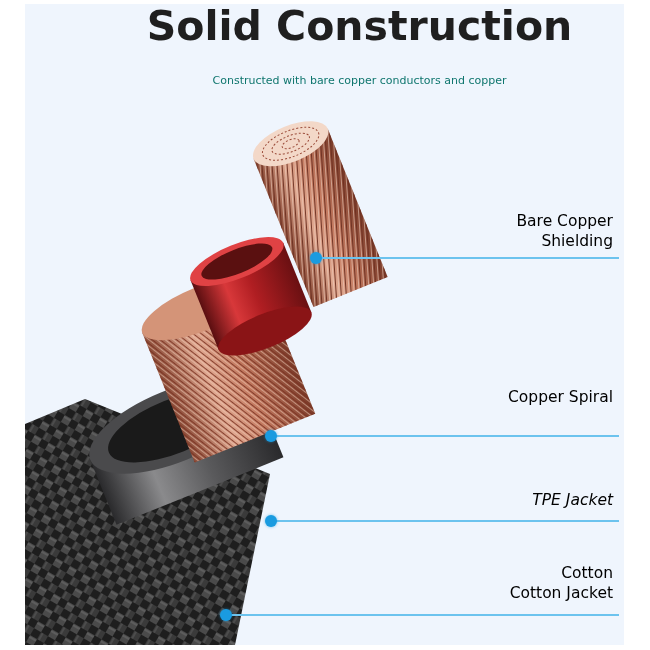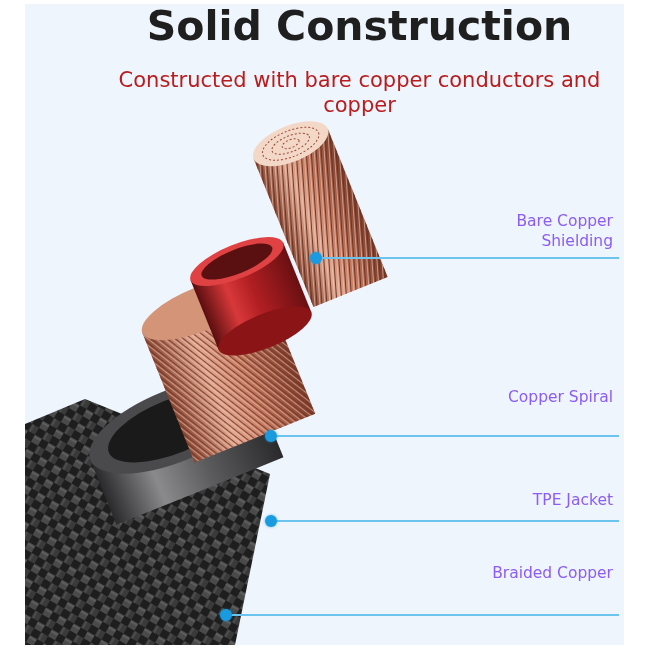--- a/index.html
+++ b/index.html
@@ -6,7 +6,7 @@
   body { width:650px; height:650px; position:relative; overflow:hidden; font-family:"Liberation Sans", sans-serif; }
   .panel { position:absolute; left:25px; top:4px; width:599px; height:641px; background:#eff5fd; overflow:hidden; }
   .title { position:absolute; left:0; right:0; top:-2px; text-align:center; font-family:"DejaVu Sans", sans-serif; font-weight:bold; font-size:41px; color:#1f1f1f; letter-spacing:0px; margin-left:70px; }
-  .subtitle { position:absolute; left:70px; right:0; top:64px; text-align:center; font-family:"DejaVu Sans", sans-serif; font-size:21px; line-height:25px; color:#b91c1c; }
+  .subtitle { position:absolute; left:70px; right:0; top:64px; text-align:center; font-family:"DejaVu Sans", sans-serif; font-size:11px; line-height:25px; color:#0f766e; }
   .label { position:absolute; right:11px; text-align:right; font-family:"DejaVu Sans", sans-serif; font-size:15.5px; line-height:20px; color:#8b5cf6; }
   .leader { position:absolute; height:1.5px; background:#6cc3ee; }
   .dot { position:absolute; width:12px; height:12px; border-radius:50%; background:#1a9be0; box-shadow:0 0 3px rgba(26,155,224,0.6); }

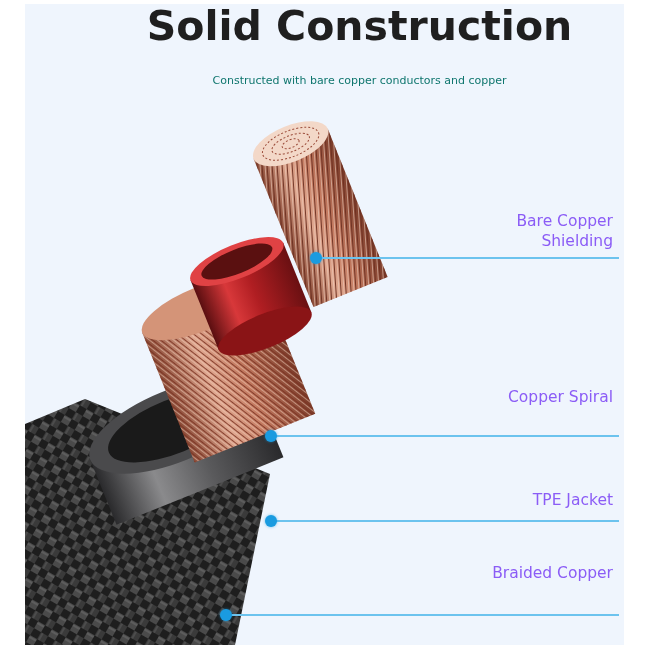--- a/index.html
+++ b/index.html
@@ -7,7 +7,7 @@
   .panel { position:absolute; left:25px; top:4px; width:599px; height:641px; background:#eff5fd; overflow:hidden; }
   .title { position:absolute; left:0; right:0; top:-2px; text-align:center; font-family:"DejaVu Sans", sans-serif; font-weight:bold; font-size:41px; color:#1f1f1f; letter-spacing:0px; margin-left:70px; }
   .subtitle { position:absolute; left:70px; right:0; top:64px; text-align:center; font-family:"DejaVu Sans", sans-serif; font-size:11px; line-height:25px; color:#0f766e; }
-  .label { position:absolute; right:11px; text-align:right; font-family:"DejaVu Sans", sans-serif; font-size:15.5px; line-height:20px; color:#8b5cf6; }
+  .label { position:absolute; right:11px; text-align:right; font-family:"DejaVu Sans", sans-serif; font-size:15.5px; line-height:20px; color:#000000; }
   .leader { position:absolute; height:1.5px; background:#6cc3ee; }
   .dot { position:absolute; width:12px; height:12px; border-radius:50%; background:#1a9be0; box-shadow:0 0 3px rgba(26,155,224,0.6); }
   svg.cable { position:absolute; left:0; top:0; }

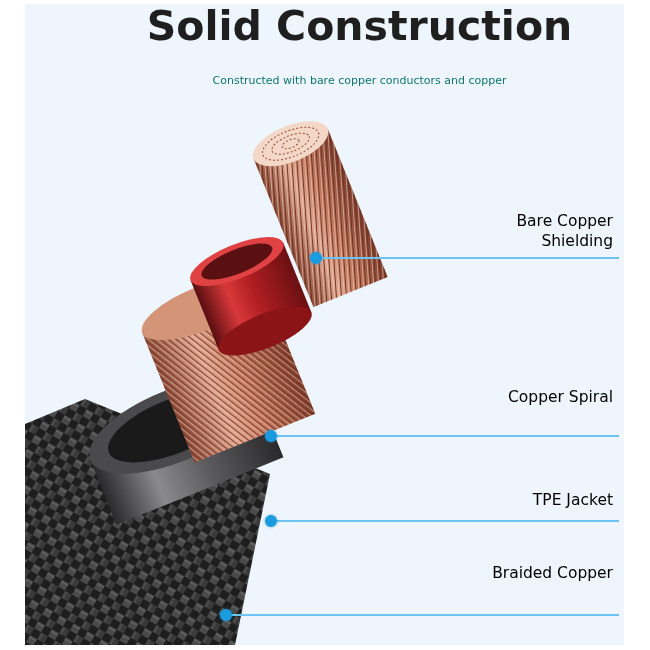--- a/index.html
+++ b/index.html
@@ -106,7 +106,7 @@
   <div class="leader" style="left:246px; width:348px; top:431px;"></div>
   <div class="dot" style="left:240px; top:426px;"></div>
 
-  <div class="label" style="top:486px;">
+  <div class="label" style="top:486px;font-style:italic;">
     <div>TPE Jacket</div>
   </div>
   <div class="leader" style="left:246px; width:348px; top:516px;"></div>

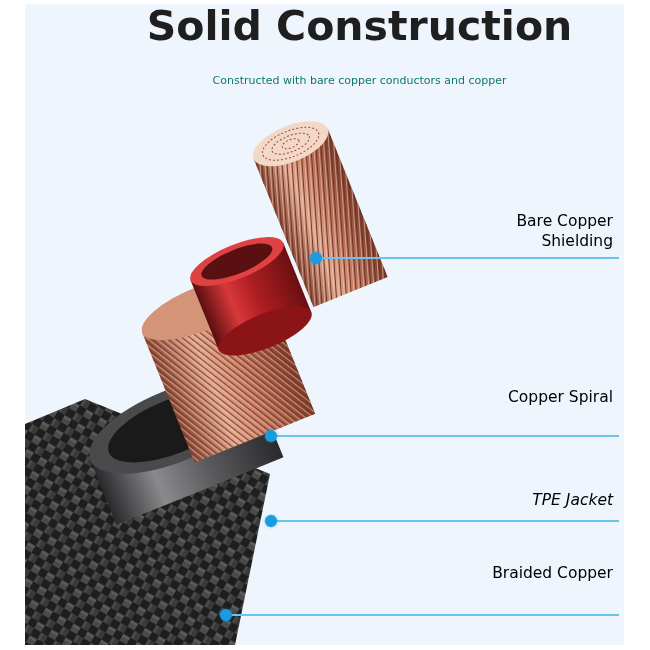--- a/index.html
+++ b/index.html
@@ -113,6 +113,7 @@
   <div class="dot" style="left:240px; top:511px;"></div>
 
   <div class="label" style="top:559px;">
+    <div>Cotton</div>
     <div>Braided Copper</div>
   </div>
   <div class="leader" style="left:201px; width:393px; top:610px;"></div>

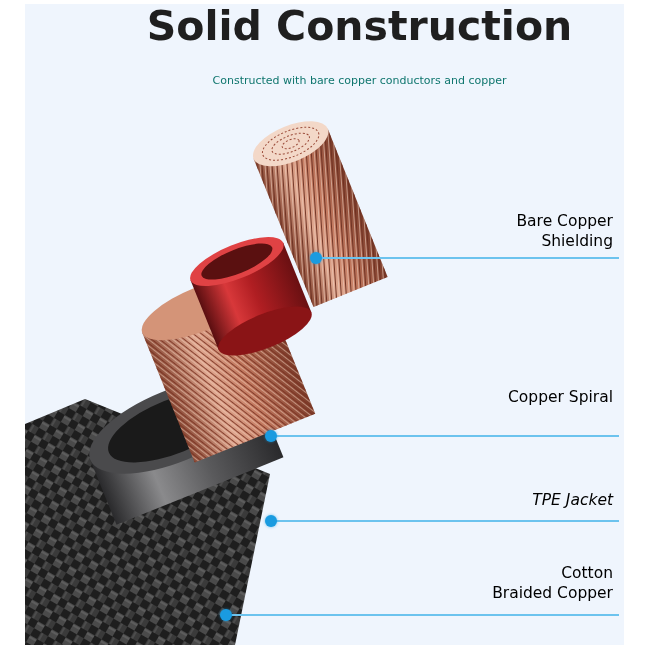--- a/index.html
+++ b/index.html
@@ -114,7 +114,7 @@
 
   <div class="label" style="top:559px;">
     <div>Cotton</div>
-    <div>Braided Copper</div>
+    <div>Cotton Jacket</div>
   </div>
   <div class="leader" style="left:201px; width:393px; top:610px;"></div>
   <div class="dot" style="left:195px; top:605px;"></div>

